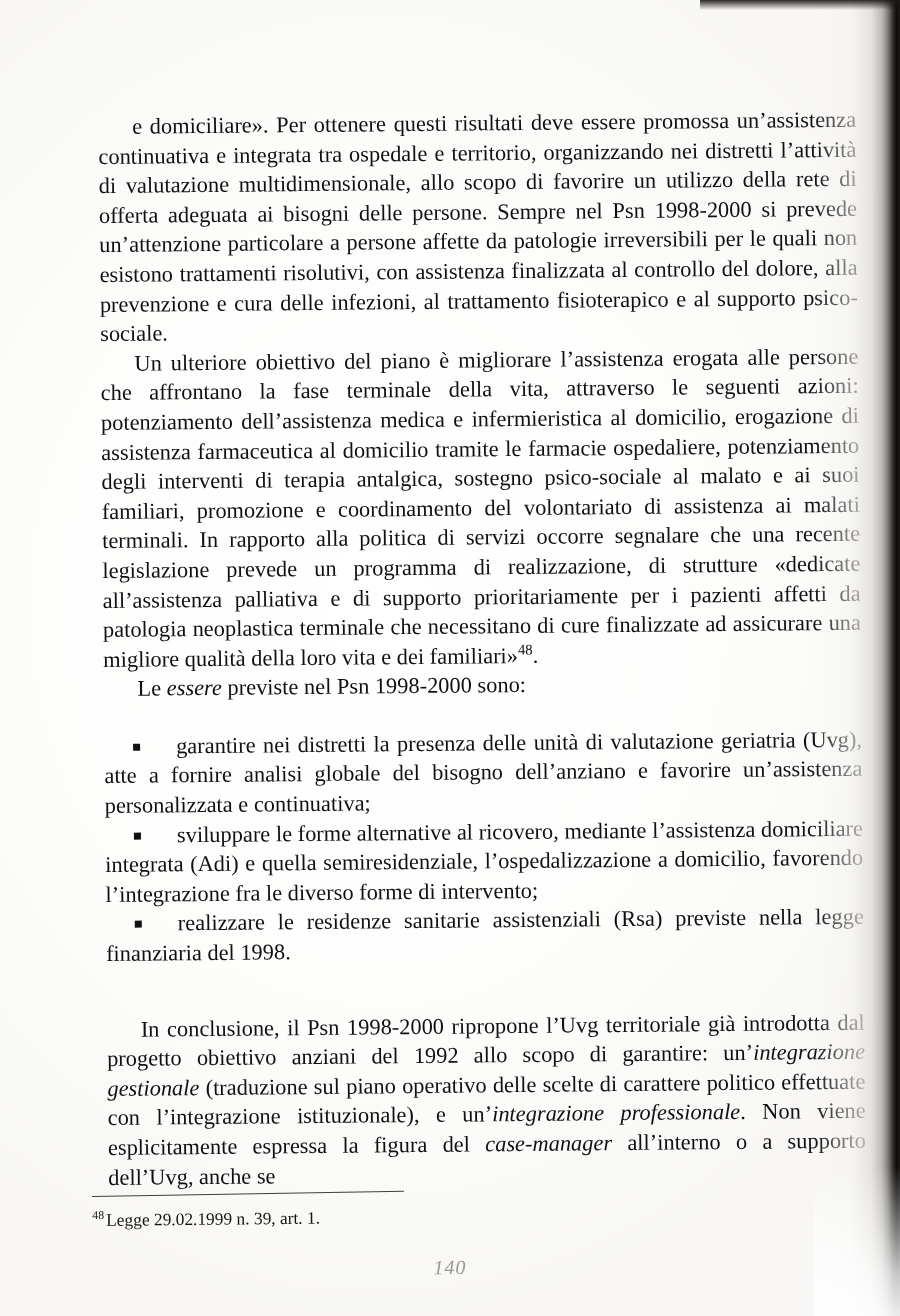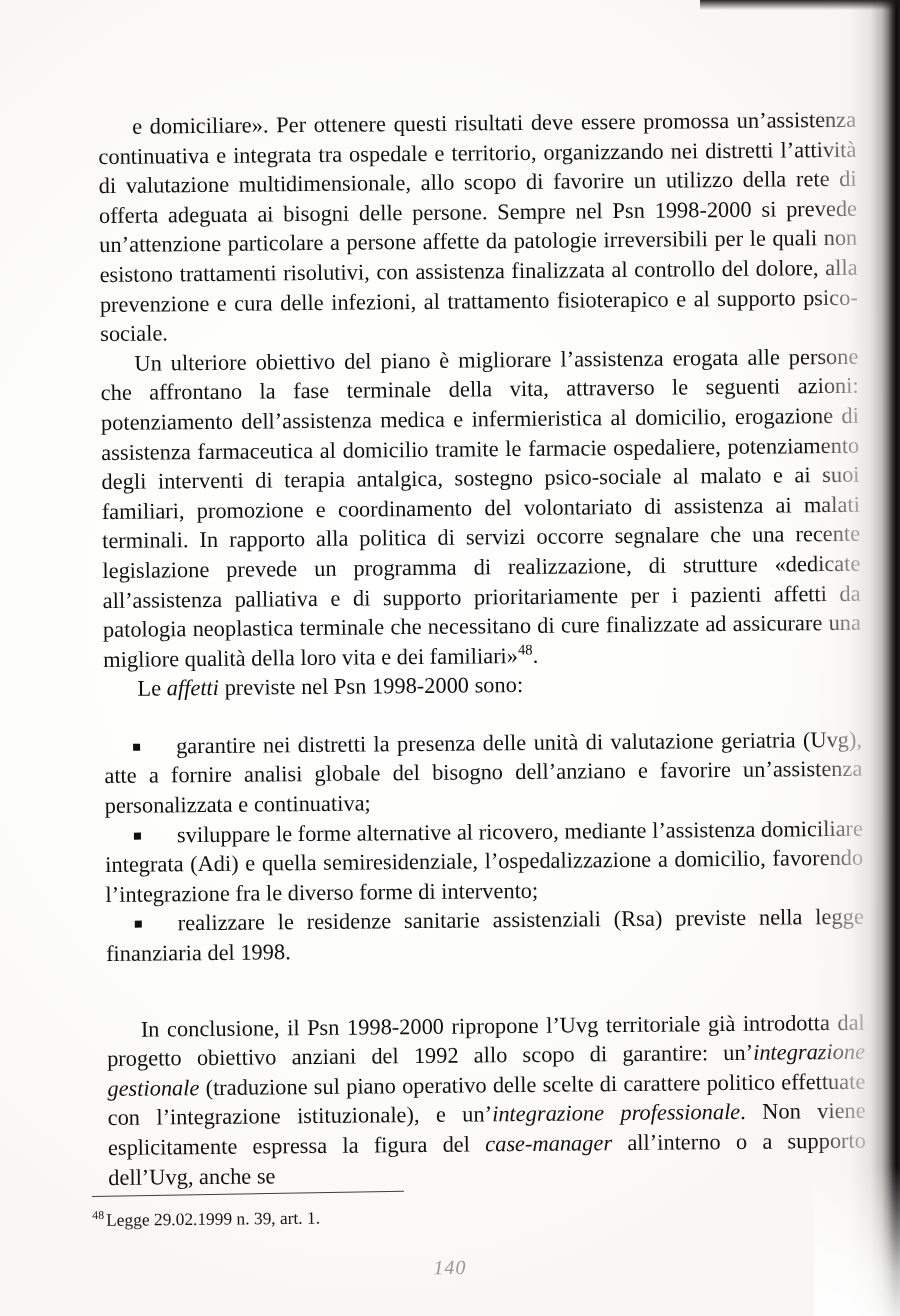--- a/index.html
+++ b/index.html
@@ -179,7 +179,7 @@
 
     <p class="indent"><span>Un ulteriore obiettivo del piano è migliorare l’assistenza erogata alle persone che affrontano la fase terminale della vita, attraverso le seguenti azioni: potenziamento dell’assistenza medica e infermieristica al domicilio, erogazione di assistenza farmaceutica al domicilio tramite le farmacie ospedaliere, potenziamento degli interventi di terapia antalgica, sostegno psico-sociale al malato e ai suoi familiari, promozione e coordinamento del volontariato di assistenza ai malati terminali. In rapporto alla politica di servizi occorre segnalare che una recente legislazione prevede un programma di realizzazione, di strutture «dedicate all’assistenza palliativa e di supporto prioritariamente per i pazienti affetti da patologia neoplastica terminale che necessitano di cure finalizzate ad assicurare una migliore qualità della loro vita e dei familiari»</span><sup class="fnref">48</sup><span>.</span></p>
 
-    <p class="indent"><span>Le </span><em>affetti</em><span> previste nel Psn 1998-2000 sono:</span></p>
+    <p class="indent"><span>Le </span><em>essere</em><span> previste nel Psn 1998-2000 sono:</span></p>
 
     <div class="gap-list"></div>
 

